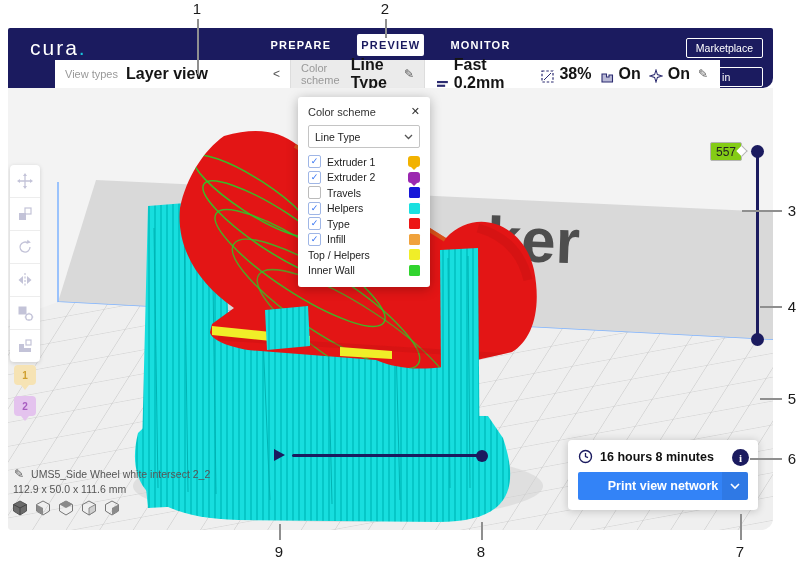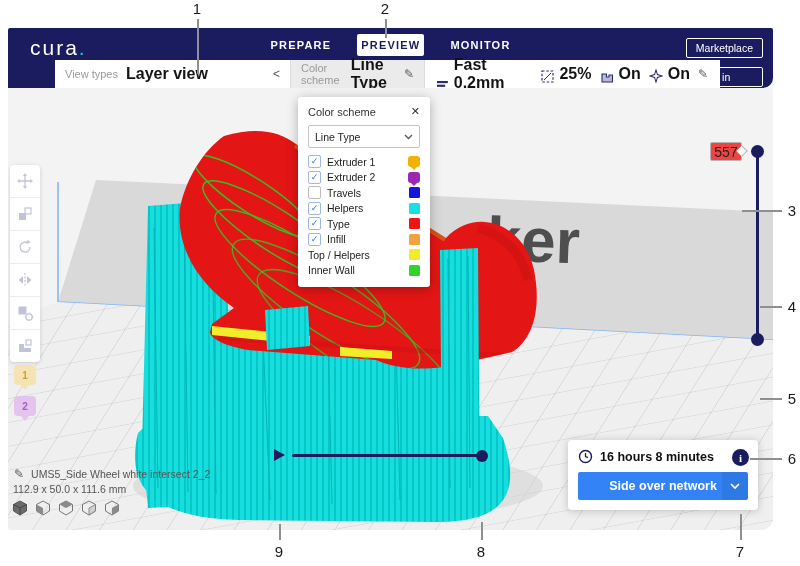--- a/index.html
+++ b/index.html
@@ -150,7 +150,7 @@
               <rect x="1" y="1" width="11" height="11" fill="none" stroke="#2b2b70" stroke-width="1.2" stroke-dasharray="2.5 1.8"></rect>
               <path d="M3 10L10 3" stroke="#2b2b70" stroke-width="1"></path>
             </svg>
-          <span class="tb-value">25%</span>
+          <span class="tb-value">38%</span>
         </span>
         <span class="setting">
           <svg width="14" height="13" viewBox="0 0 14 13">

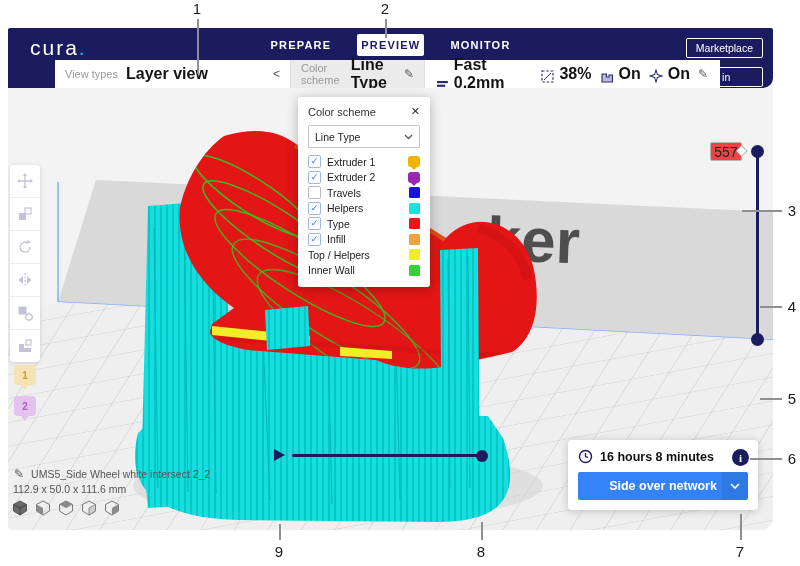--- a/index.html
+++ b/index.html
@@ -77,8 +77,8 @@
   .vhandle{position:absolute;width:13px;height:13px;border-radius:50%;background:#1b1b5f;cursor:pointer;}
   .vhandle.top{left:743px;top:117px;}
   .vhandle.bottom{left:743px;top:305px;}
-  .vtip{position:absolute;left:702px;top:114px;width:30px;height:17px;background:#ef4444;
-        border:1px solid #b5b5b5;border-radius:2px;font-size:14px;color:#222;display:flex;
+  .vtip{position:absolute;left:702px;top:114px;width:30px;height:17px;background:#84cc16;
+        border:1px solid #b5b5b5;border-radius:2px;font-size:12px;color:#222;display:flex;
         align-items:center;justify-content:center;}
   .vtip::after{content:'';position:absolute;right:-4.5px;top:4px;width:7px;height:7px;background:#fff;
         border-top:1px solid #b5b5b5;border-right:1px solid #b5b5b5;transform:rotate(45deg);}

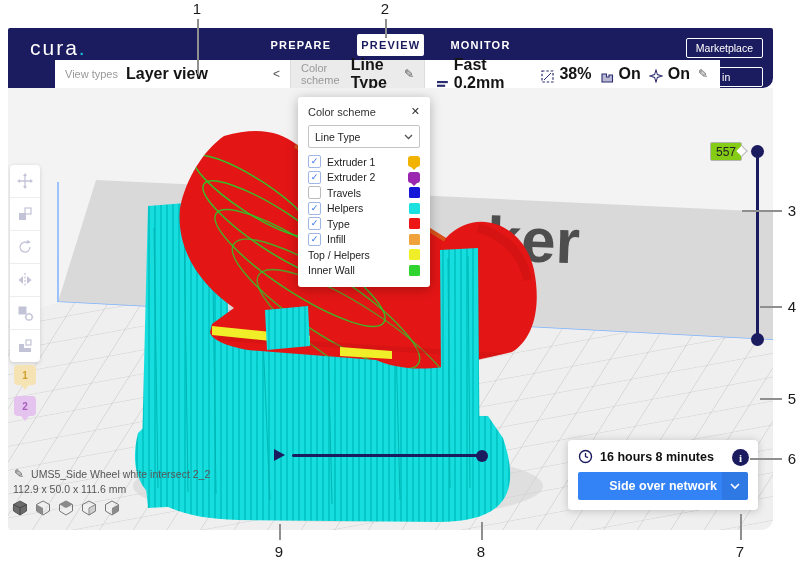--- a/index.html
+++ b/index.html
@@ -365,7 +365,7 @@
       </div>
       <div class="pp-info">i</div>
       <div class="pp-btn">
-        <span>Side over network</span>
+        <span>Print view network</span>
         <span class="pp-btn-chev">
           <svg width="10" height="7" viewBox="0 0 10 7">
               <path d="M1 1l4 4 4-4" stroke="#fff" stroke-width="1.6" fill="none"></path>

